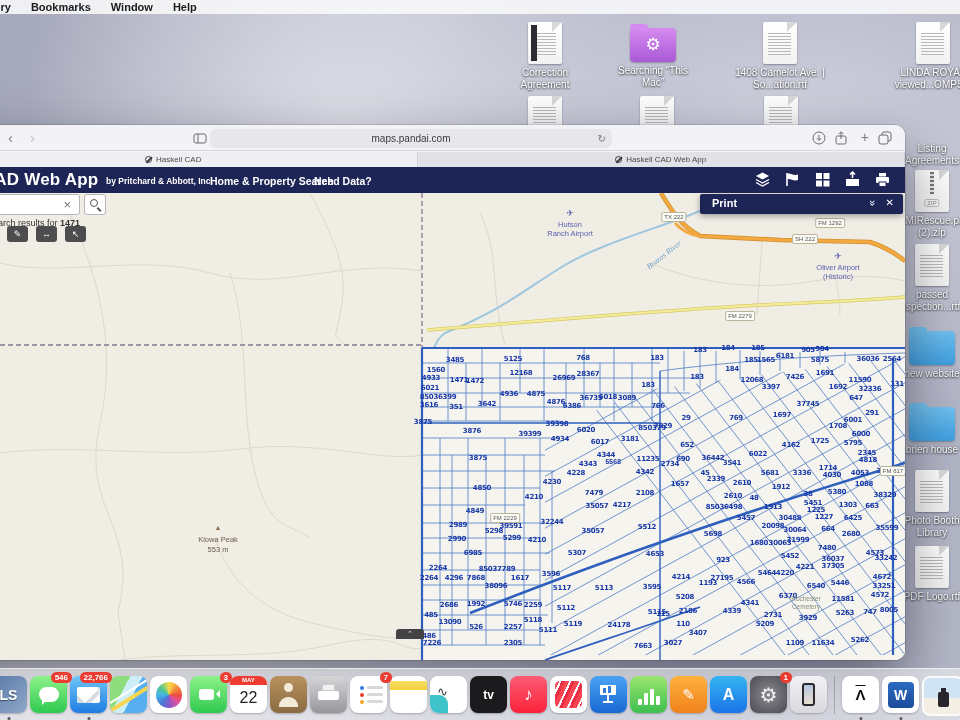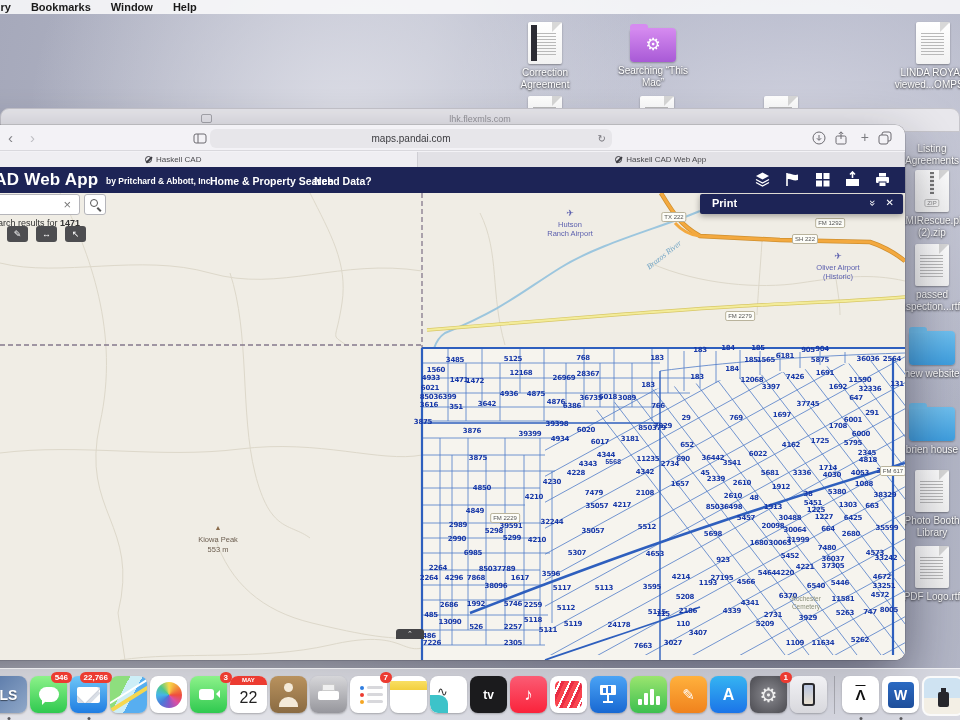--- a/index.html
+++ b/index.html
@@ -206,6 +206,12 @@
         <span class="gear">⚙</span>
       </div>
     <div class="lbl">Searching “This Mac”</div>
+  </div>
+  <div class="dicon" style="left:735px;top:22px;">
+    <div class="doc">
+        <div class="lines"></div>
+      </div>
+    <div class="lbl">1408 Camelot Ave. | So...ation.rtf</div>
   </div>
   <div class="dicon" style="left:888px;top:22px;">
     <div class="doc">

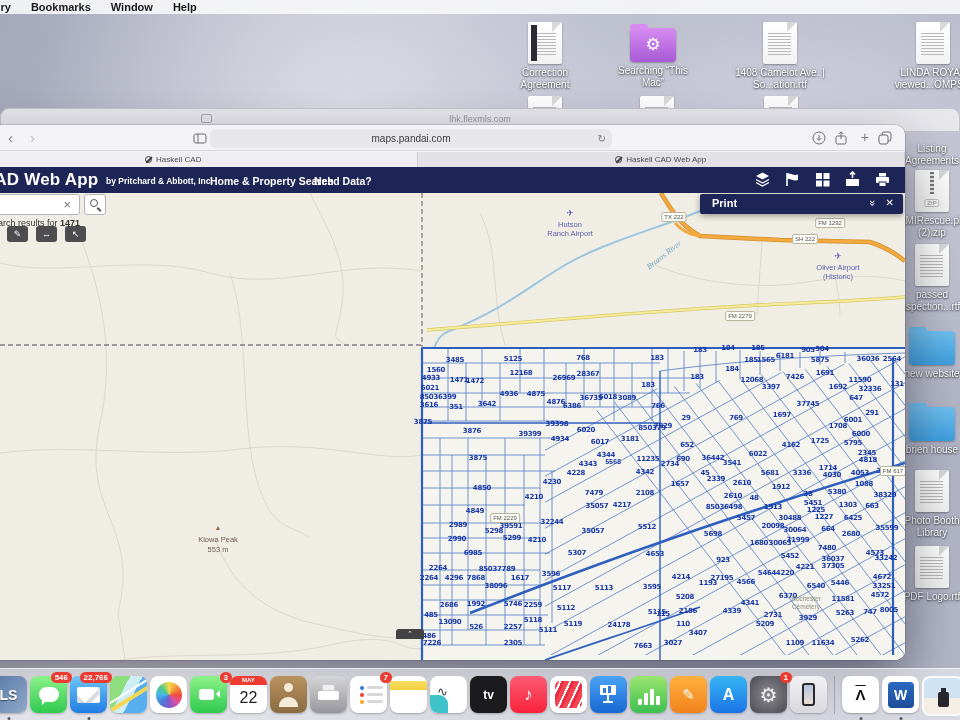--- a/index.html
+++ b/index.html
@@ -230,10 +230,6 @@
       <div class="lines"></div>
     </div>
 
-  <div class="bgwin">
-    <div class="sicon"></div>
-    <div class="url">lhk.flexmls.com</div>
-  </div>
 
   <div class="rcol">
     <div class="dicon" style="left:899px;top:140px;">

